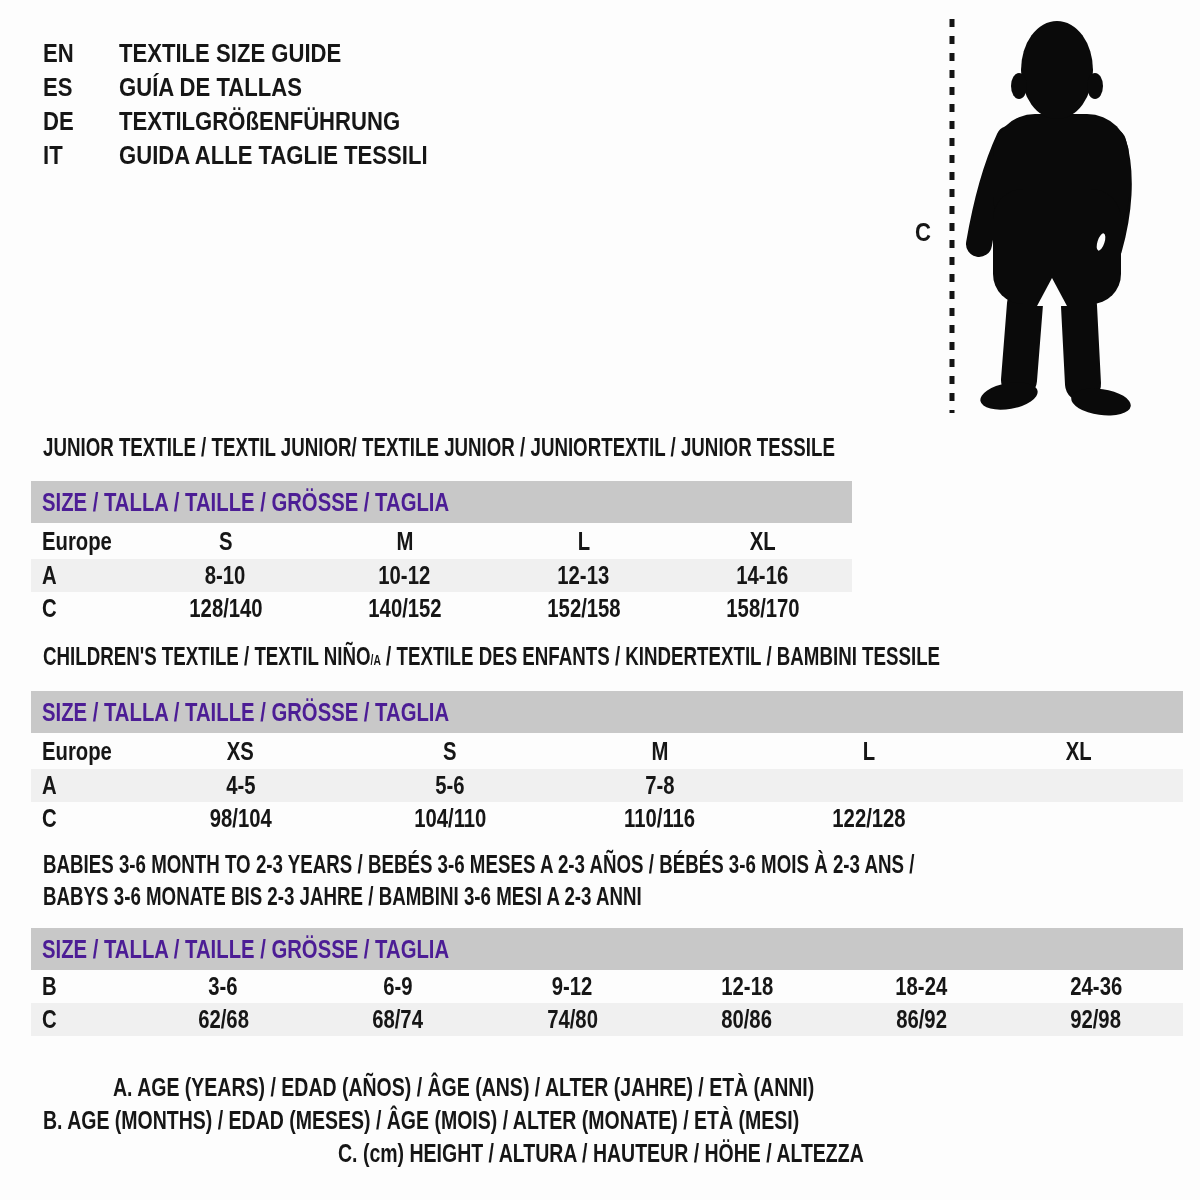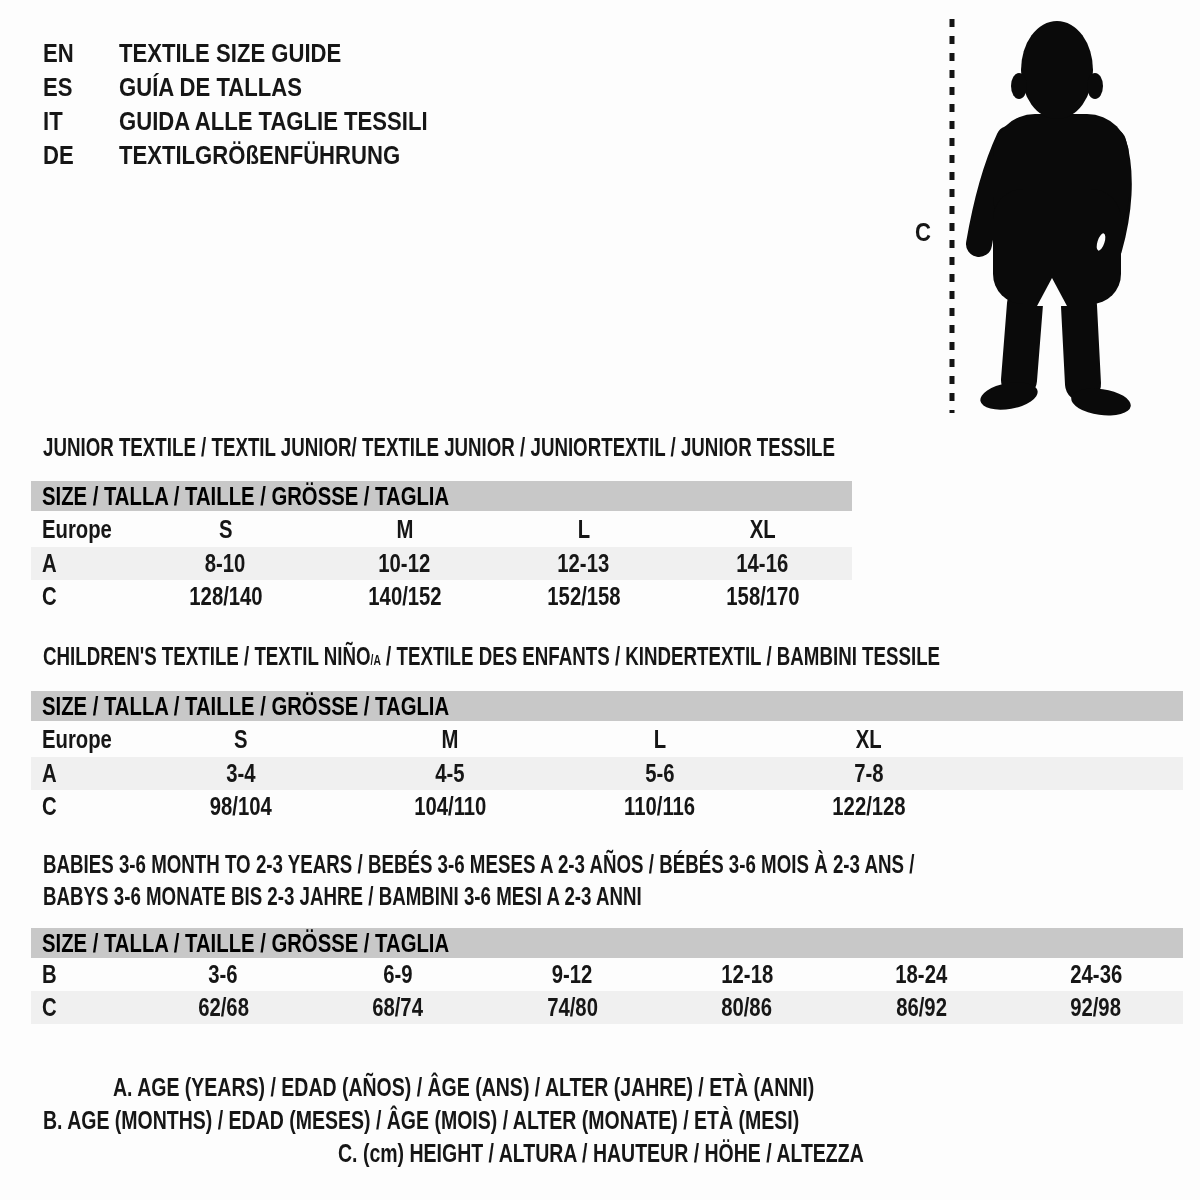--- a/index.html
+++ b/index.html
@@ -66,12 +66,12 @@
       <span class="sx85">GUÍA DE TALLAS</span>
     </div>
     <div class="lang-row">
+      <span class="code"><span class="sx85">DE</span></span>
+      <span class="sx85">TEXTILGRÖßENFÜHRUNG</span>
+    </div>
+    <div class="lang-row">
       <span class="code"><span class="sx85">IT</span></span>
       <span class="sx85">GUIDA ALLE TAGLIE TESSILI</span>
-    </div>
-    <div class="lang-row">
-      <span class="code"><span class="sx85">DE</span></span>
-      <span class="sx85">TEXTILGRÖßENFÜHRUNG</span>
     </div>
   </section>
 

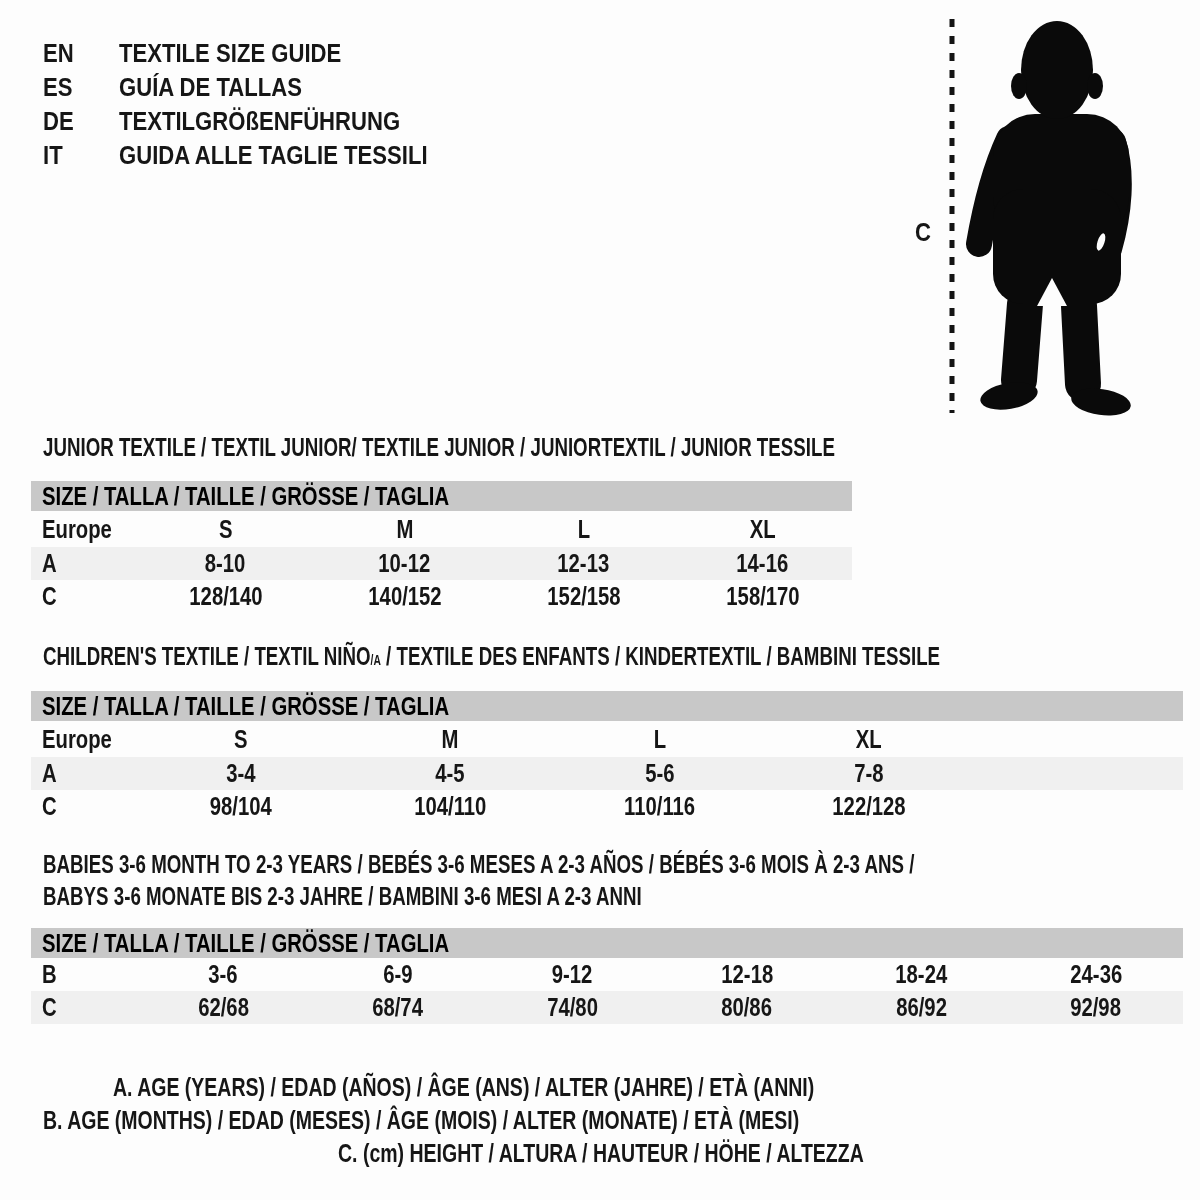--- a/index.html
+++ b/index.html
@@ -37,7 +37,7 @@
   #t1{top:481px;width:821px;}
   #t2{top:691px;width:1152px;}
   #t3{top:928px;width:1152px;}
-  .thead{height:30px;background:#c8c8c8;display:flex;align-items:center;padding-left:11px;box-sizing:border-box;font-size:26px;color:#000000;}
+  .thead{height:42px;background:#c8c8c8;display:flex;align-items:center;padding-left:11px;box-sizing:border-box;font-size:26px;color:#4c1d95;}
   .trow{display:grid;align-items:center;height:33px;font-size:26px;}
   .rowE{height:36px;}
   .r4{grid-template-columns:105px repeat(4,1fr);}

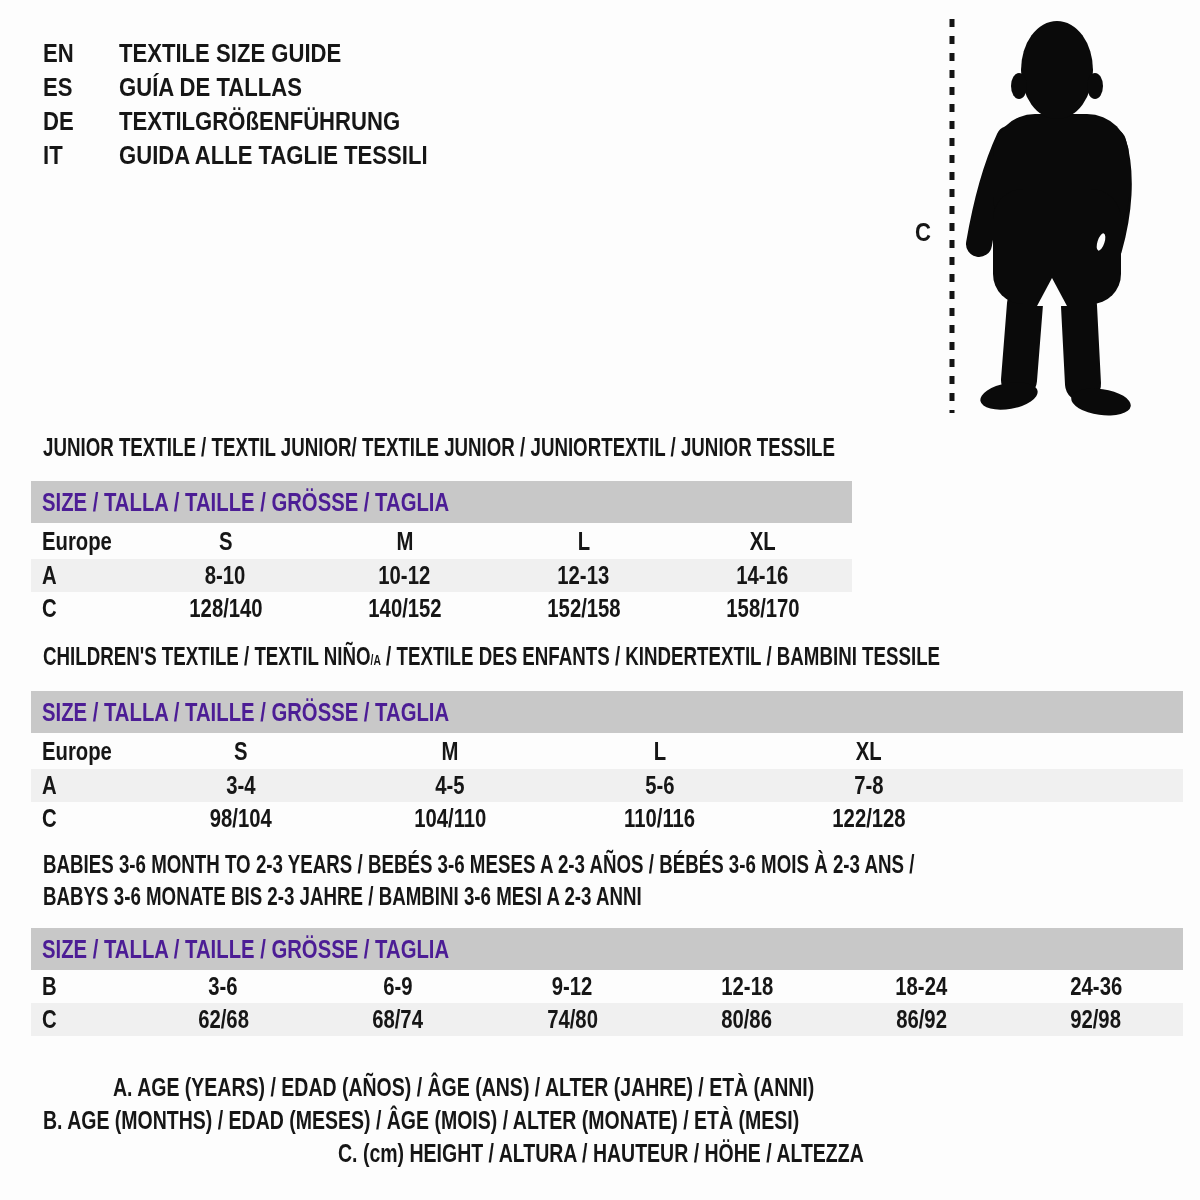--- a/index.html
+++ b/index.html
@@ -146,6 +146,7 @@
     </div>
     <div class="trow rowE r5">
       <span class="tlab"><span class="sx78">Europe</span></span>
+      <span class="tc"><span class="sx78c">XS</span></span>
       <span class="tc"><span class="sx78c">S</span></span>
       <span class="tc"><span class="sx78c">M</span></span>
       <span class="tc"><span class="sx78c">L</span></span>

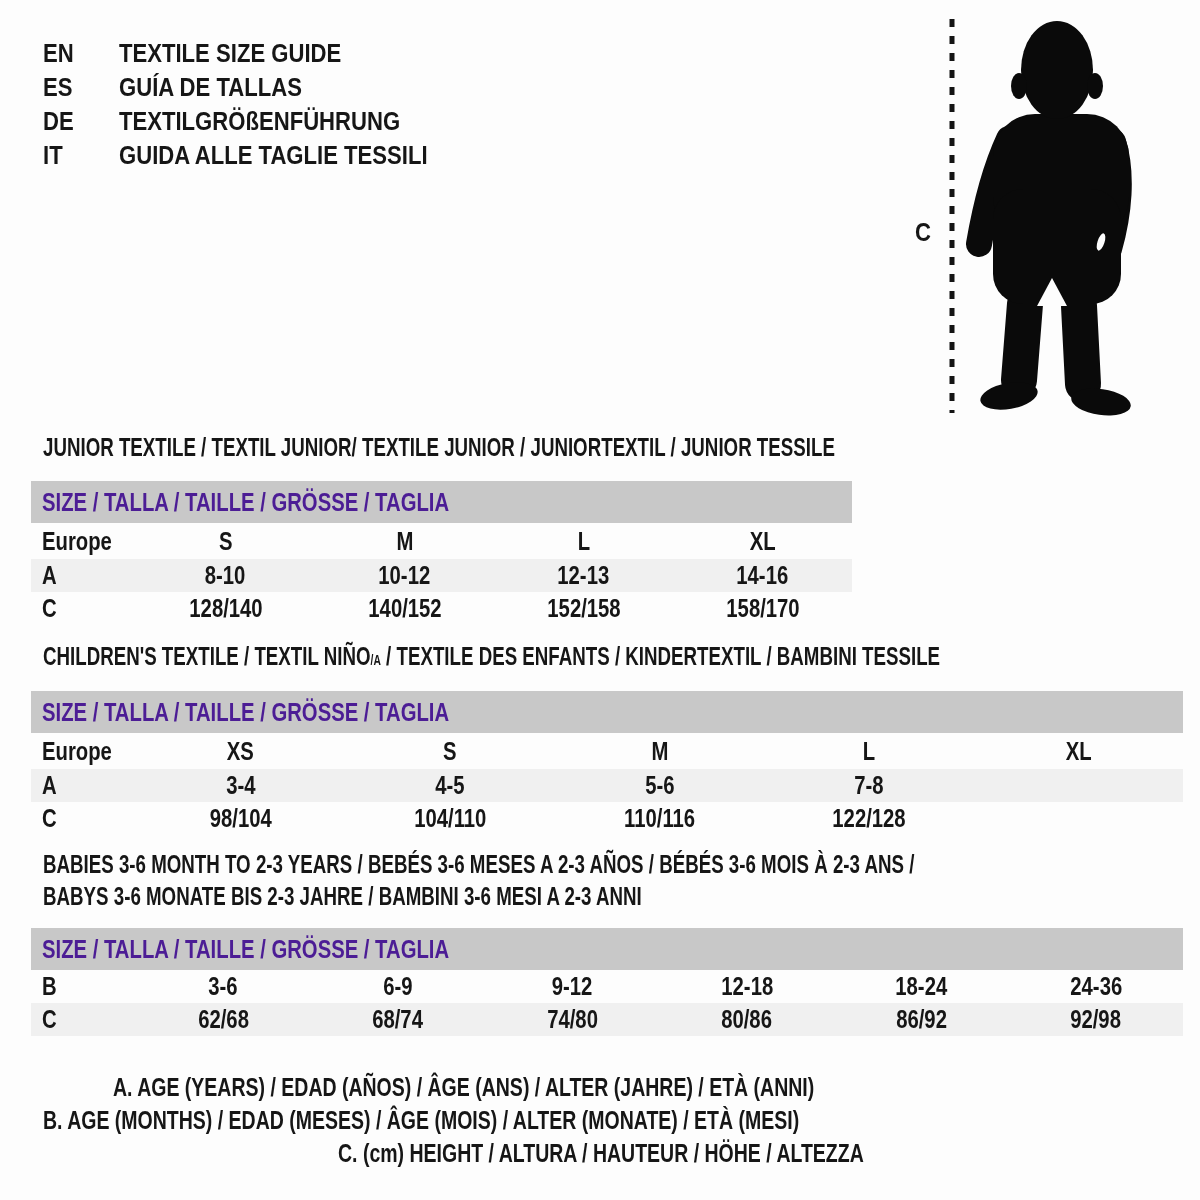--- a/index.html
+++ b/index.html
@@ -154,7 +154,6 @@
     </div>
     <div class="trow r5 shade">
       <span class="tlab"><span class="sx78">A</span></span>
-      <span class="tc"><span class="sx78c">3-4</span></span>
       <span class="tc"><span class="sx78c">4-5</span></span>
       <span class="tc"><span class="sx78c">5-6</span></span>
       <span class="tc"><span class="sx78c">7-8</span></span>

